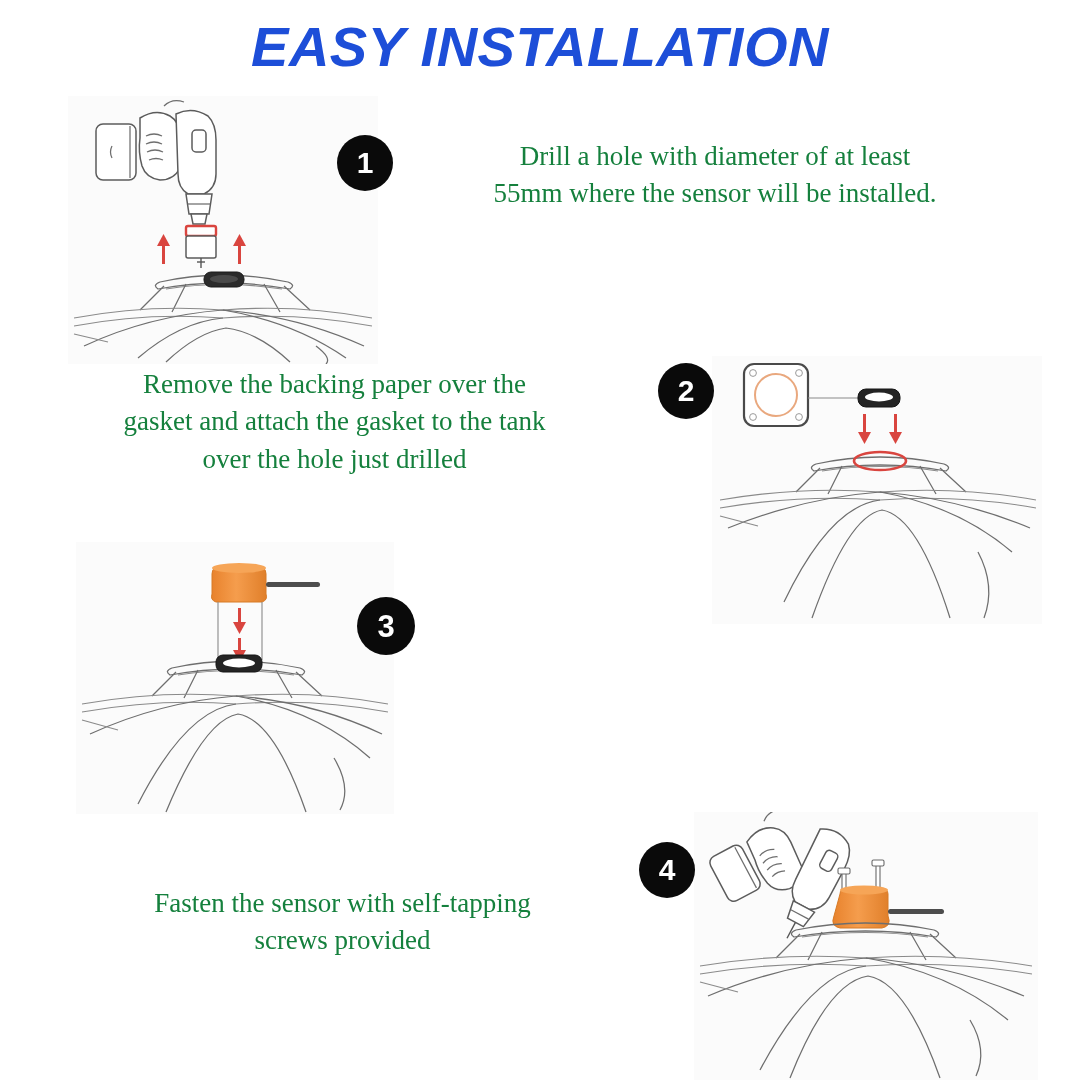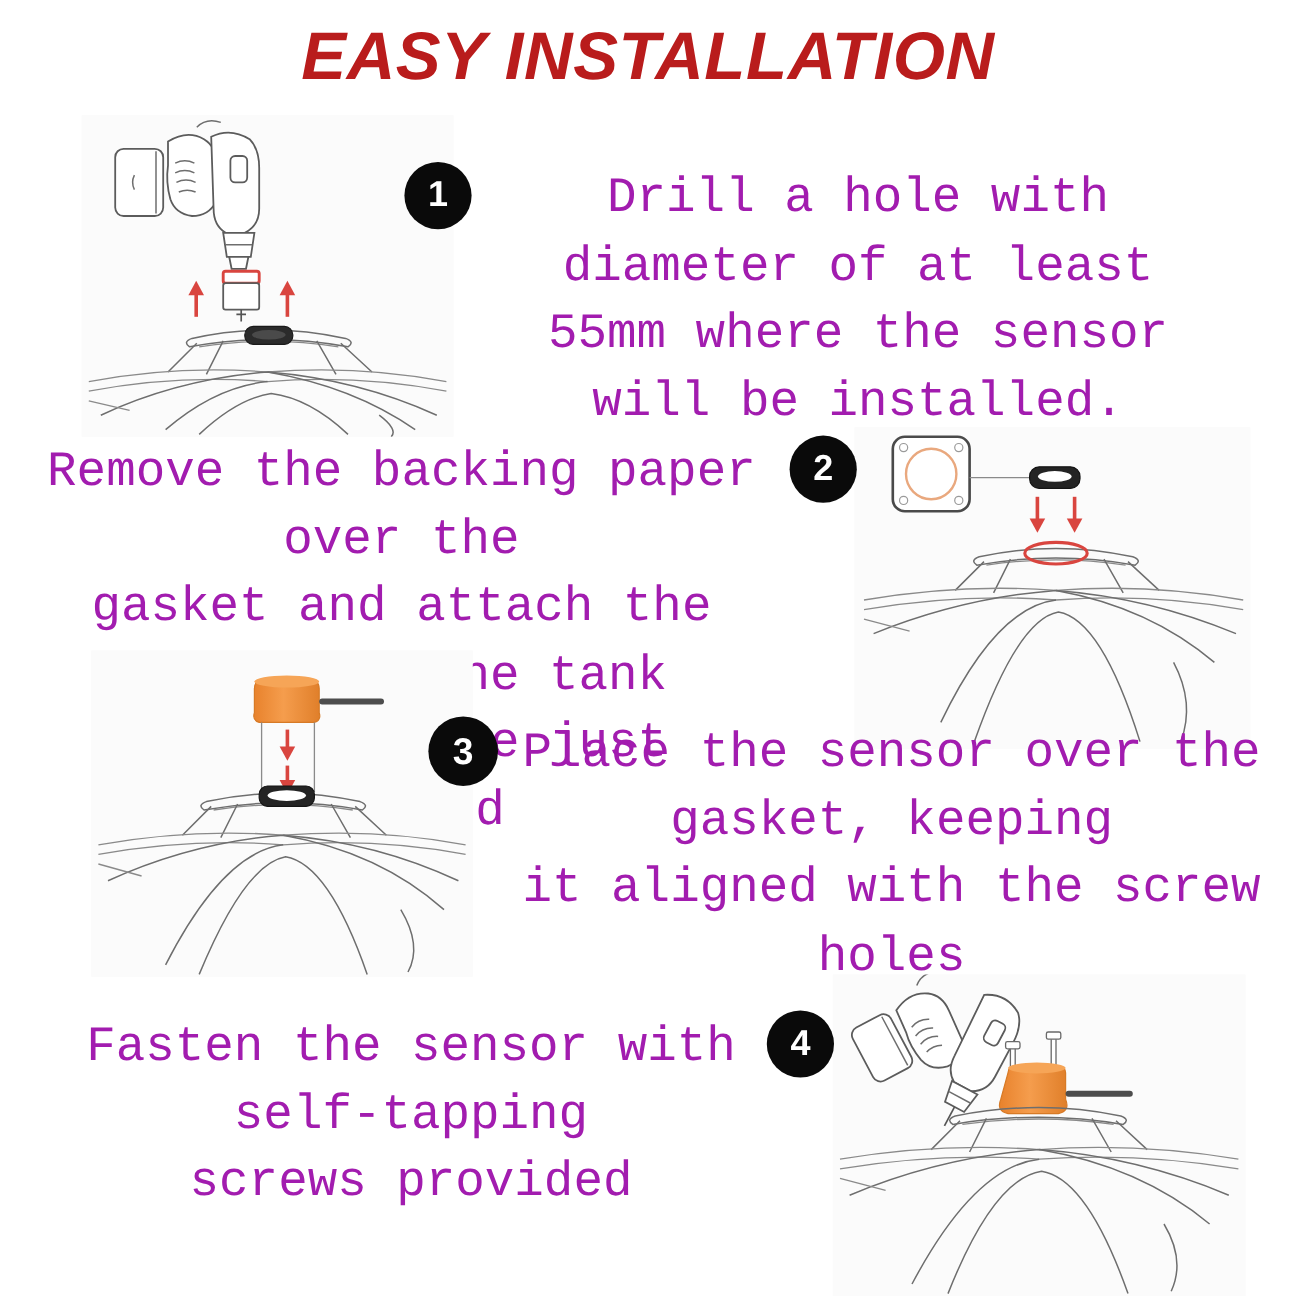--- a/index.html
+++ b/index.html
@@ -28,7 +28,7 @@
     font-style: italic;
     font-size: 56px;
     letter-spacing: 0.5px;
-    color: #b91c1c;
+    color: #1d4ed8;
     white-space: nowrap;
   }
 

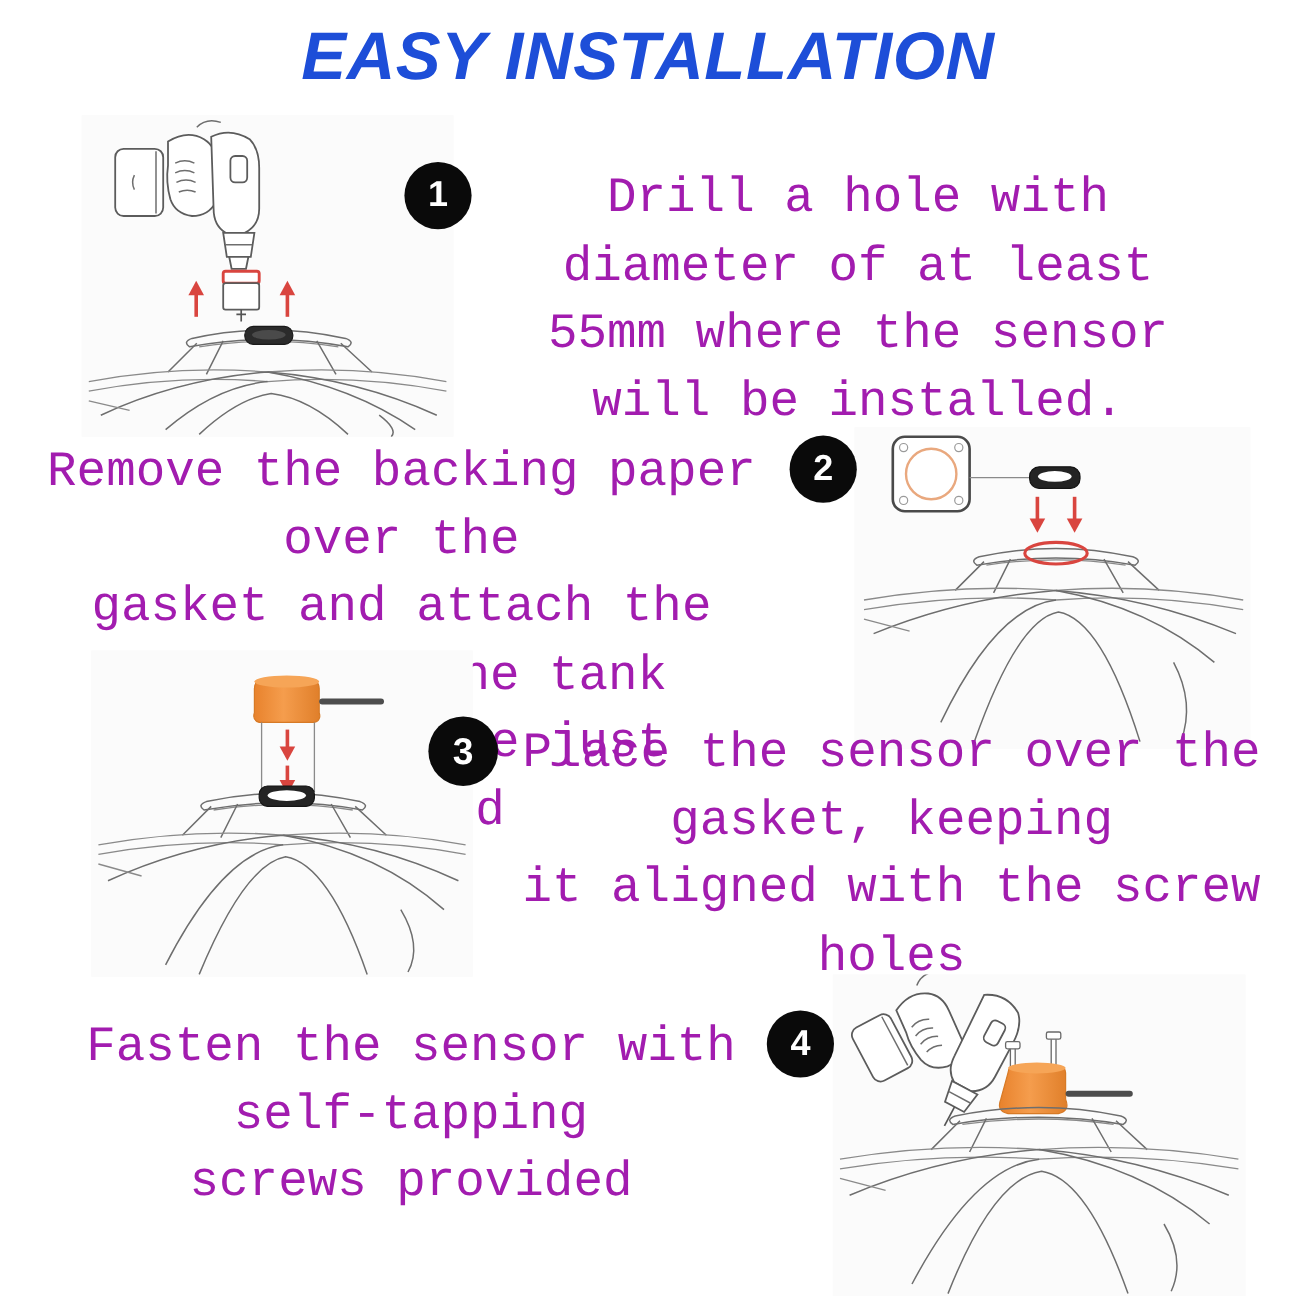--- a/index.html
+++ b/index.html
@@ -65,10 +65,10 @@
   
   .step-text {
     position: absolute;
-    font-family: Liberation Mono, monospace;
-    font-size: 41px;
+    font-family: Liberation Serif, serif;
+    font-size: 27px;
     line-height: 1.38;
-    color: #a21caf;
+    color: #15803d;
     text-align: center;
     white-space: pre-line;
   }

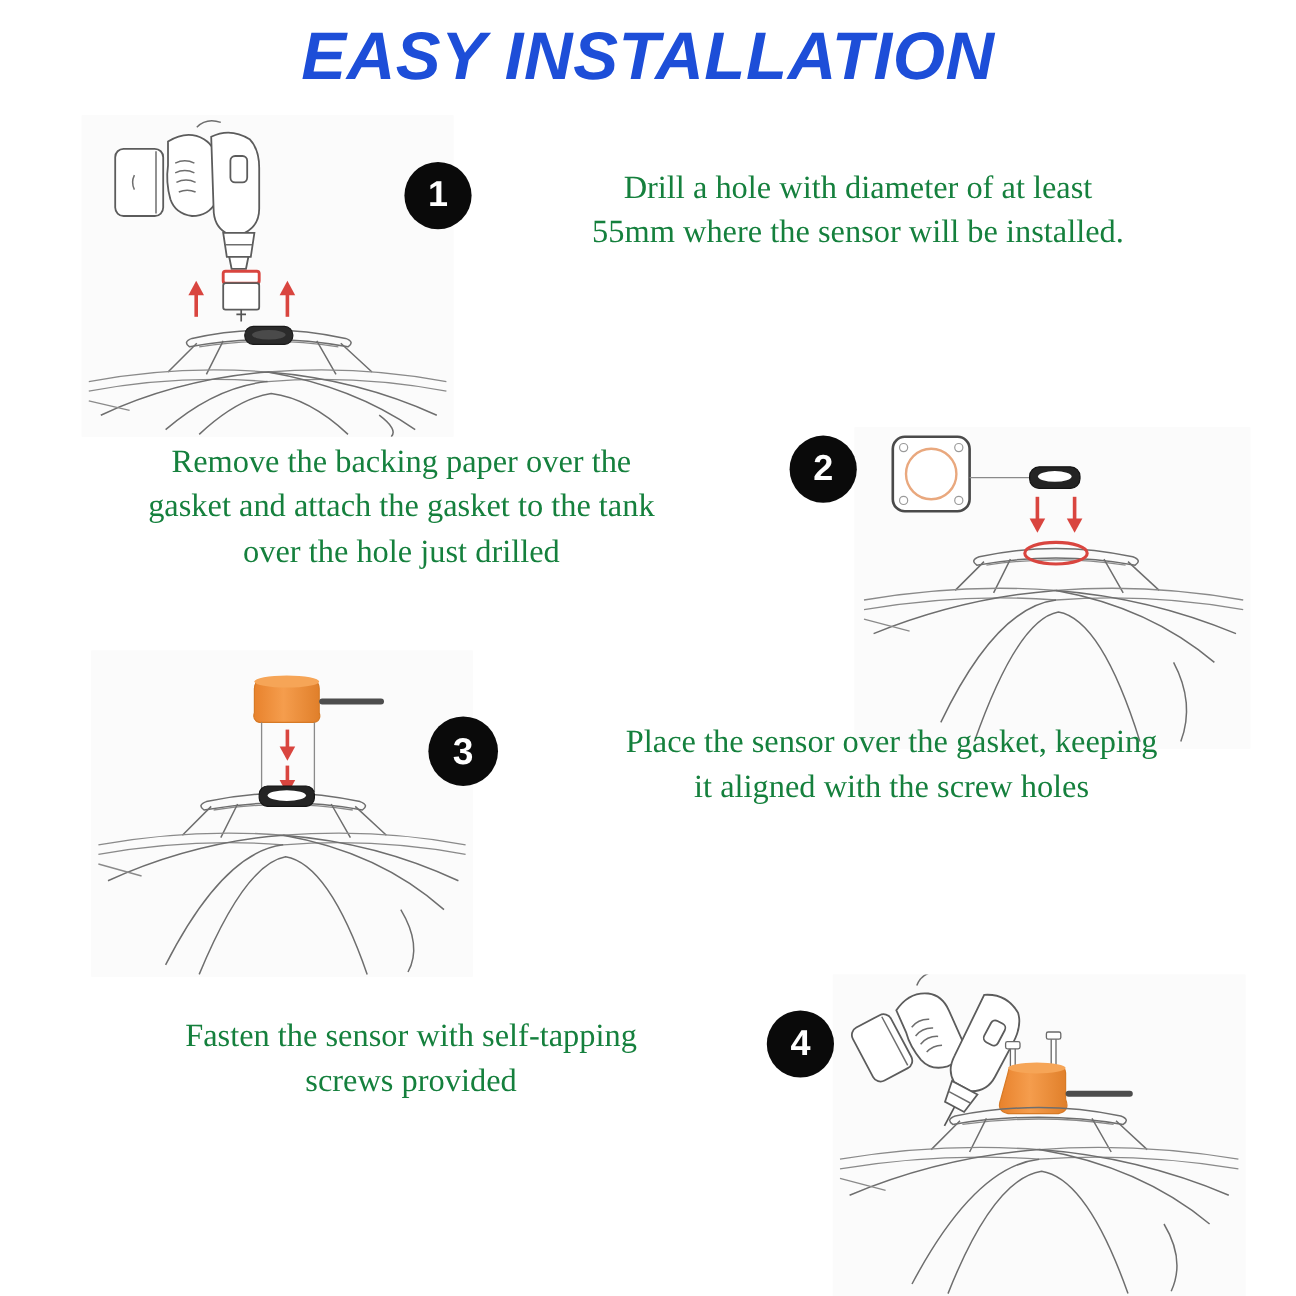--- a/index.html
+++ b/index.html
@@ -242,8 +242,6 @@
   </div>
 
   <div class="badge" id="badge-3">3</div>
-  <div class="step-text" id="text-3">Place the sensor over the gasket, keeping
-it aligned with the screw holes</div>
 
   <div class="panel" id="panel-4">
     <svg width="344" height="268" viewBox="0 0 344 268">

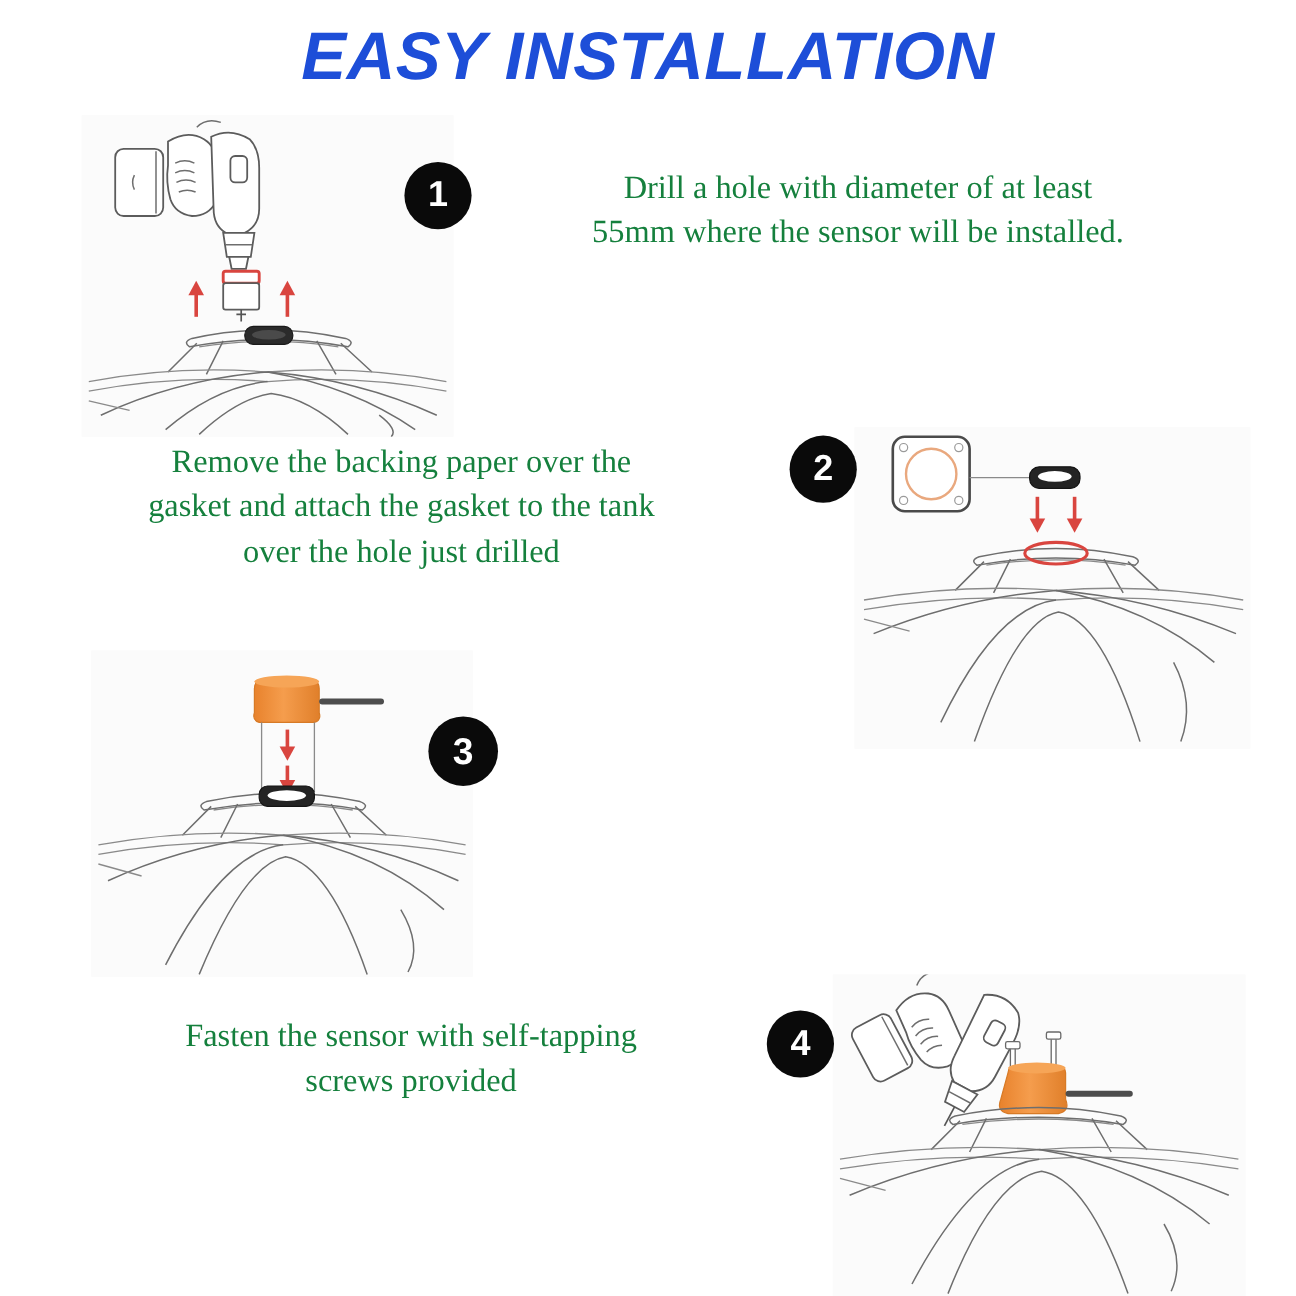--- a/index.html
+++ b/index.html
@@ -75,7 +75,7 @@
   #text-1 { left: 405px; top: 138px; width: 620px; }
   #text-2 { left: 22px;  top: 366px; width: 625px; }
   #text-3 { left: 428px; top: 600px; width: 630px; }
-  #text-4 { left: 60px;  top: 845px; width: 565px; }
+  #text-4 { left: 60px;  top: 885px; width: 565px; }
 
   
   .ln  { fill: none; stroke: #6e6e6e; stroke-width: 1.25; }

